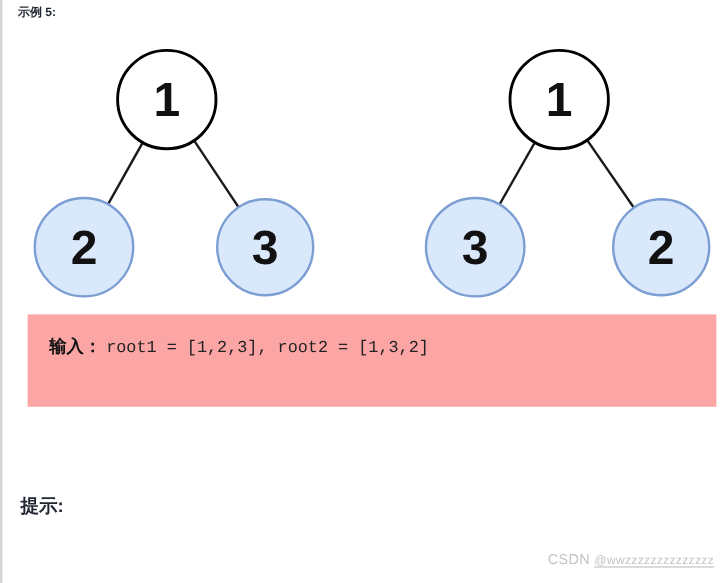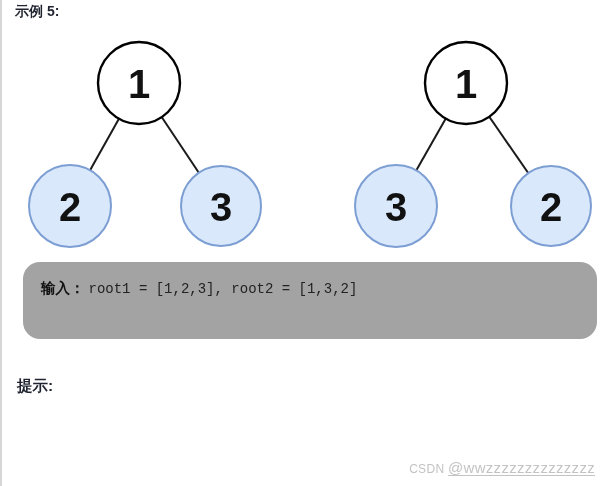--- a/index.html
+++ b/index.html
@@ -15,7 +15,7 @@
   }
   .page-title{
     position:absolute;left:13px;top:3px;
-    font-size:14px;font-weight:bold;color:#1f2430;
+    font-size:10px;font-weight:bold;color:#1f2430;
   }
   .trees{position:absolute;left:0;top:0;}
   .code-block{

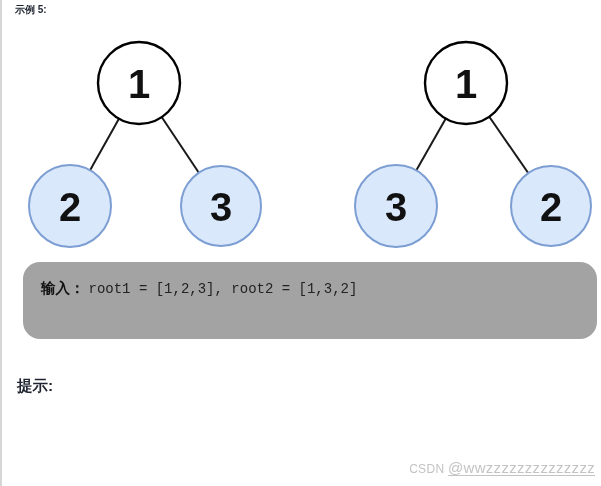--- a/index.html
+++ b/index.html
@@ -21,7 +21,7 @@
   .code-block{
     position:absolute;left:21px;top:262px;
     width:574px;height:77px;box-sizing:border-box;
-    background:#a3a3a3;border-radius:17px;
+    background:#fca5a5;border-radius:0;
     padding:13px 18px;
   }
   .code-line{

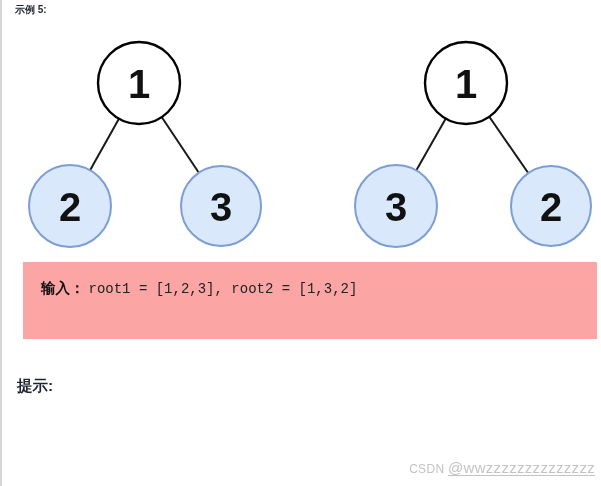--- a/index.html
+++ b/index.html
@@ -38,7 +38,7 @@
     font-size:14px;color:#222222;
   }
   .notes-heading{
-    position:absolute;left:15px;top:376px;
+    position:absolute;left:15px;top:412px;
     font-size:15.5px;font-weight:bold;color:#1f2430;
   }
   .notes-list{

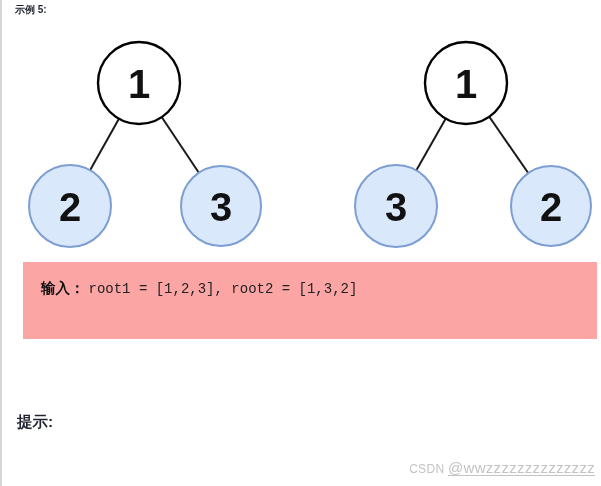--- a/index.html
+++ b/index.html
@@ -60,7 +60,7 @@
     font-size:12px;color:#c3c3c3;letter-spacing:0.3px;
   }
   .wm-user{
-    font-size:15px;
+    font-size:10px;
     text-decoration:underline;
     text-underline-offset:2px;
   }

